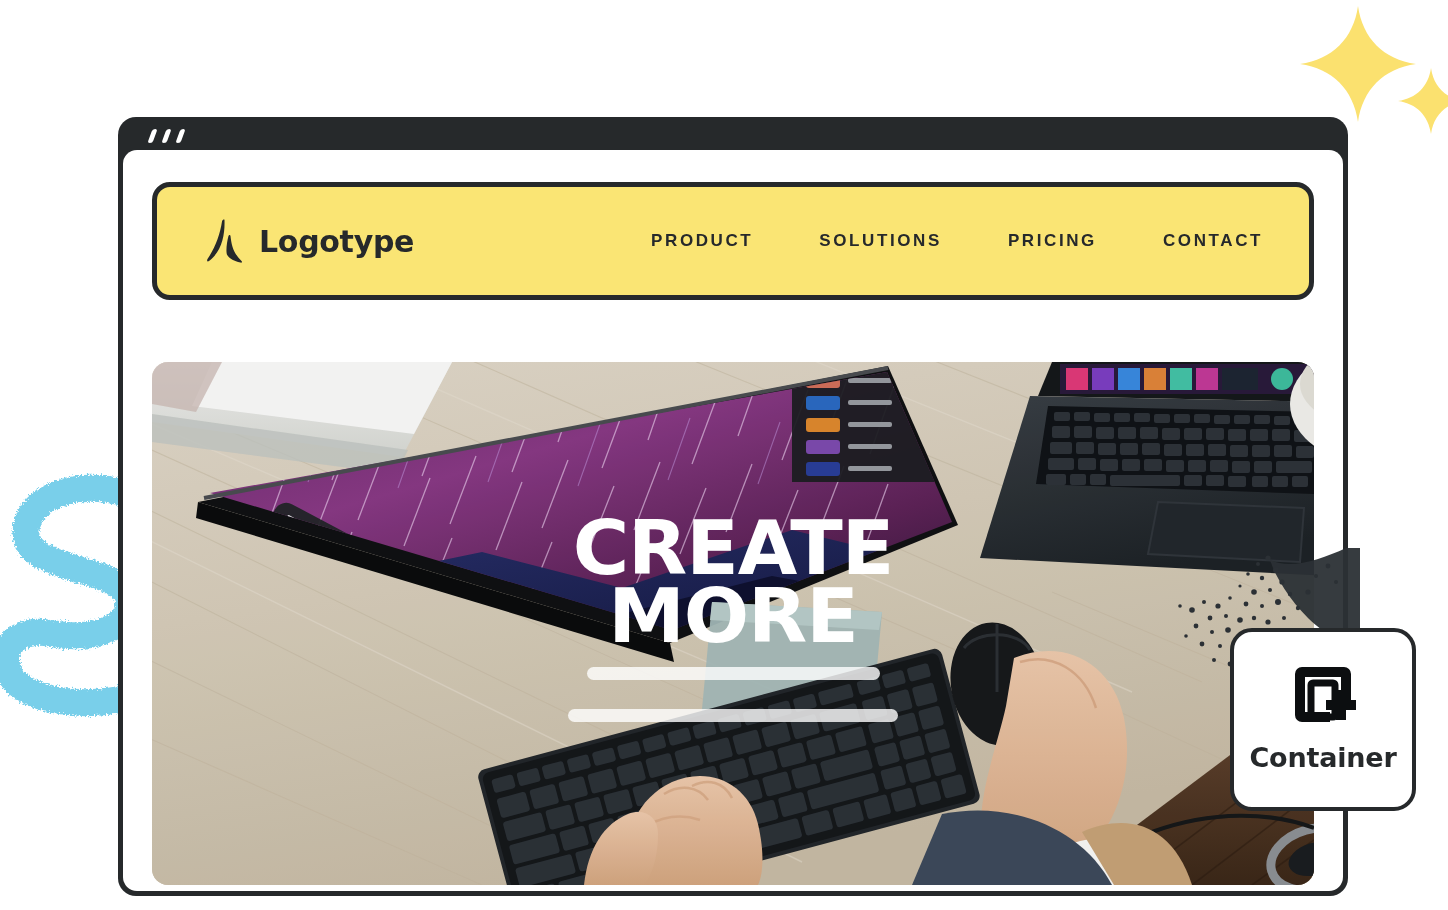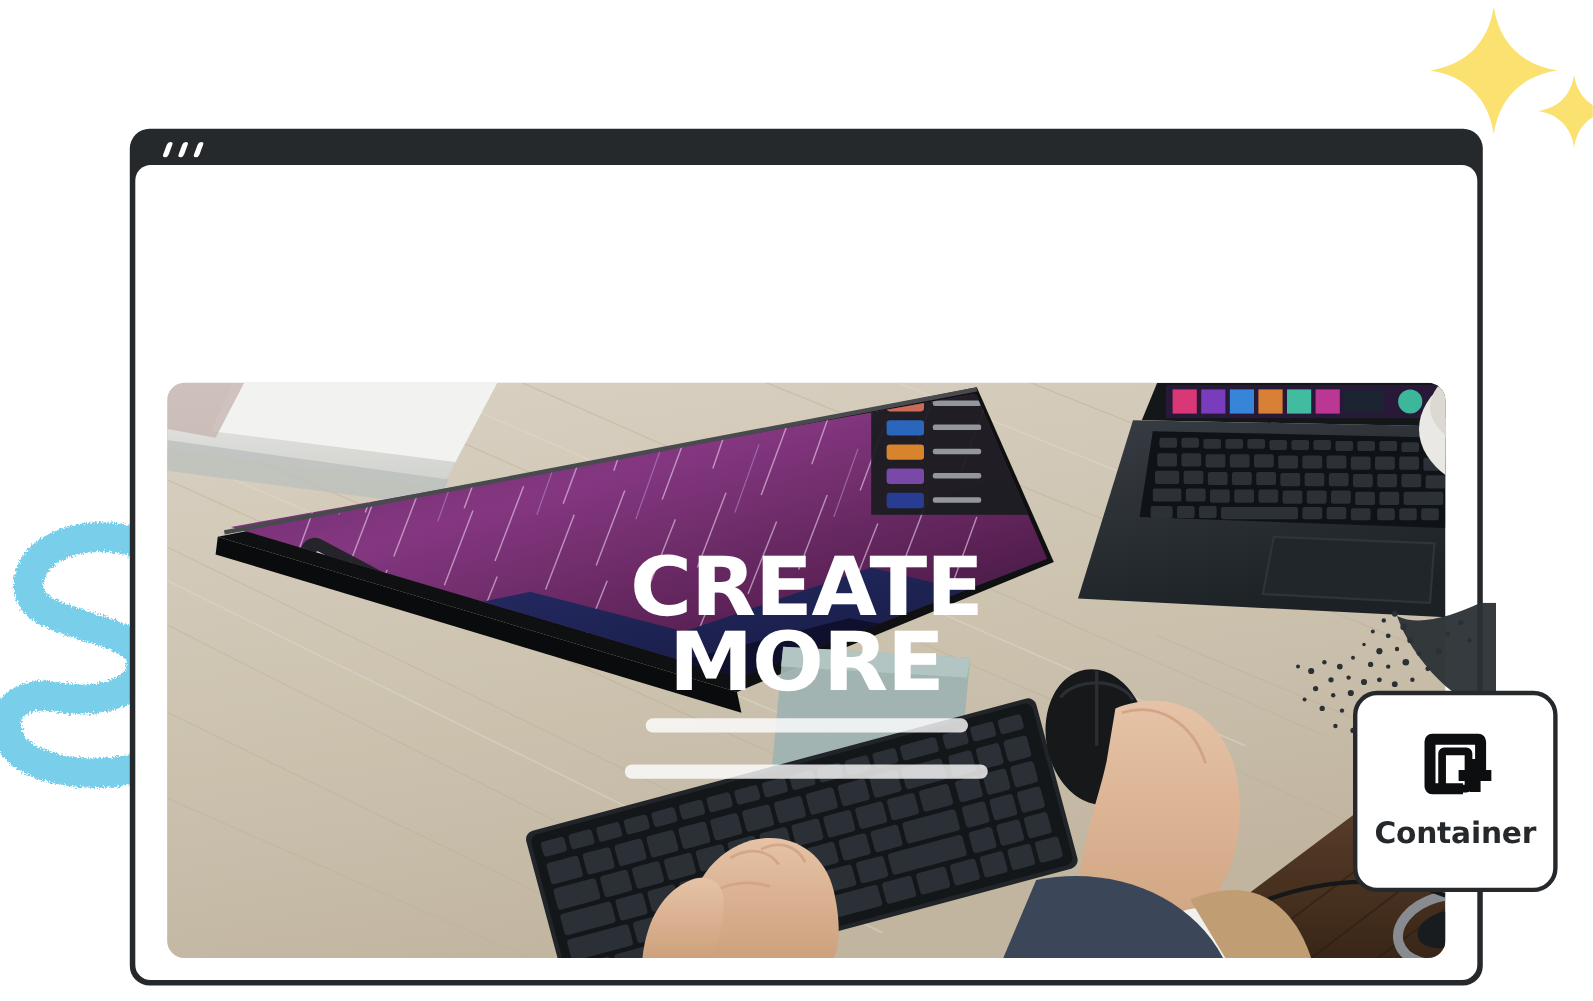--- a/index.html
+++ b/index.html
@@ -194,6 +194,21 @@
 
   <div class="viewport">
 
+    <nav class="navbar">
+      <div class="brand">
+        <svg class="brand-mark" viewBox="0 0 40 44">
+          <path d="M19.5 1 C20 16 17 32 4 42 C2.5 43 1.5 42 2.5 40 C10 29 15 16 17 2.5 C17.4 0.6 19.4 0.2 19.5 1 Z" fill="#26292B"></path>
+          <path d="M25.5 17 C26.5 27 29 35 36.5 42 C37.6 43 36.8 44 35.4 43.6 C29 42 25 40 22.2 36 C20.6 33.6 21.8 23 23.4 17.3 C23.9 15.6 25.3 15.6 25.5 17 Z" fill="#26292B"></path>
+        </svg>
+        <span class="brand-name">Logotype</span>
+      </div>
+      <div class="nav-links">
+        <a class="nav-link" href="#">PRODUCT</a>
+        <a class="nav-link" href="#">SOLUTIONS</a>
+        <a class="nav-link" href="#">PRICING</a>
+        <a class="nav-link" href="#">CONTACT</a>
+      </div>
+    </nav>
 
     <section class="hero">
 

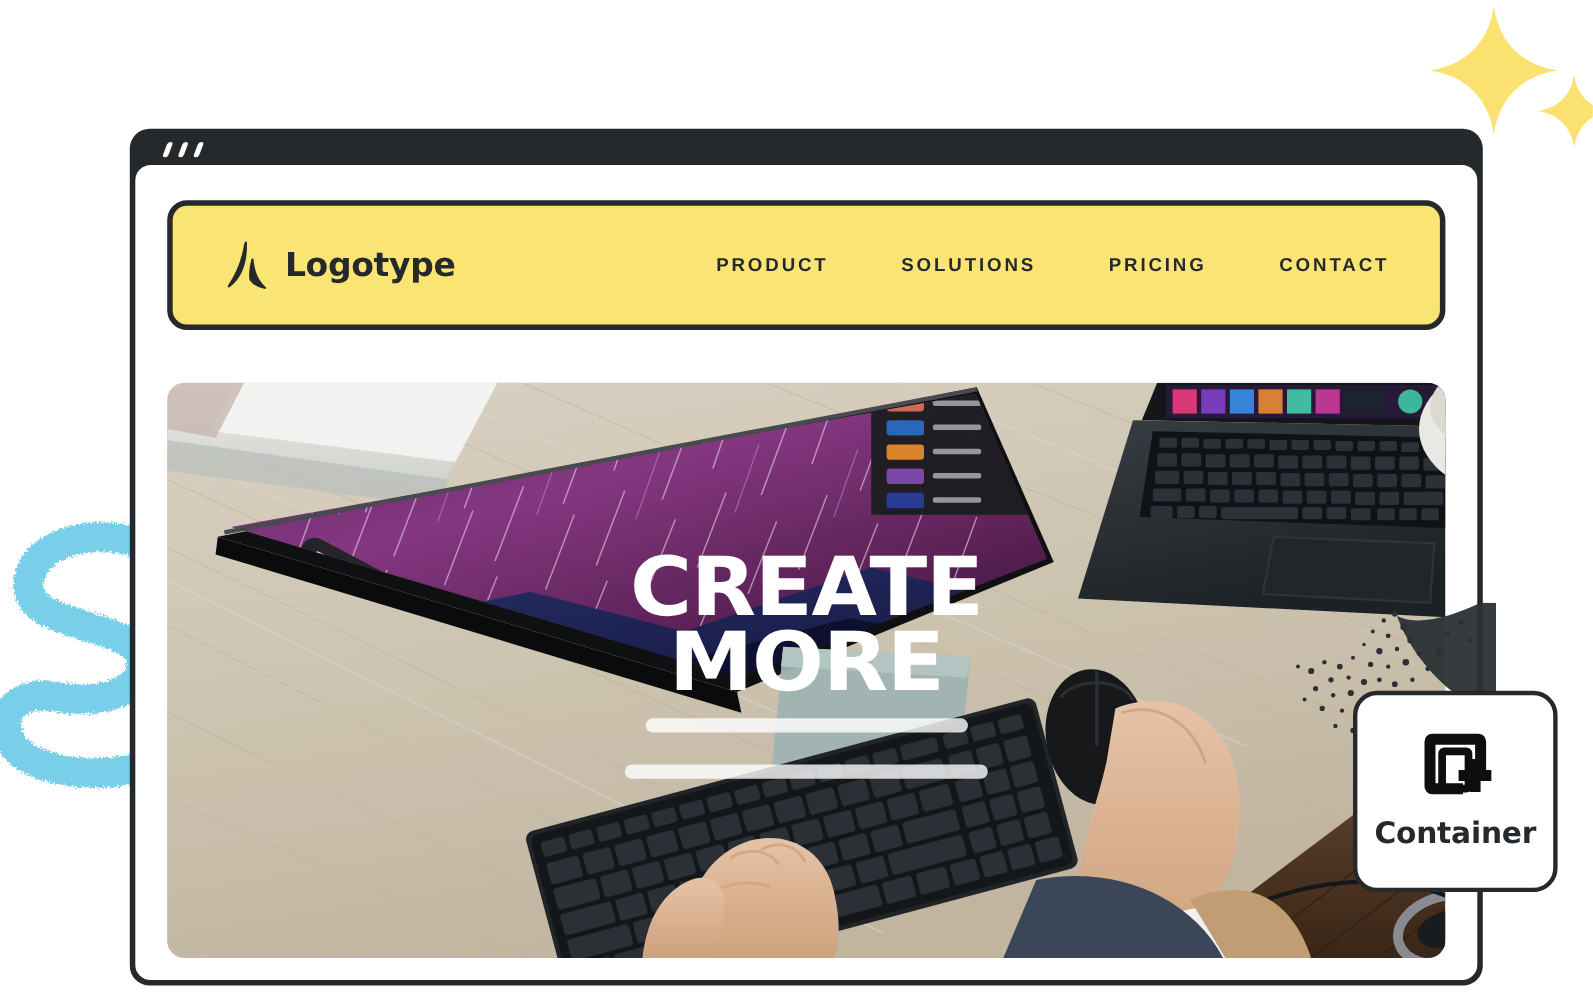--- a/index.html
+++ b/index.html
@@ -90,7 +90,7 @@
   
   .hero {
     position:absolute;
-    left:29px; top:198px;
+    left:29px; top:212px;
     width:1162px; height:523px;
     border-radius:16px;
     overflow:hidden;

